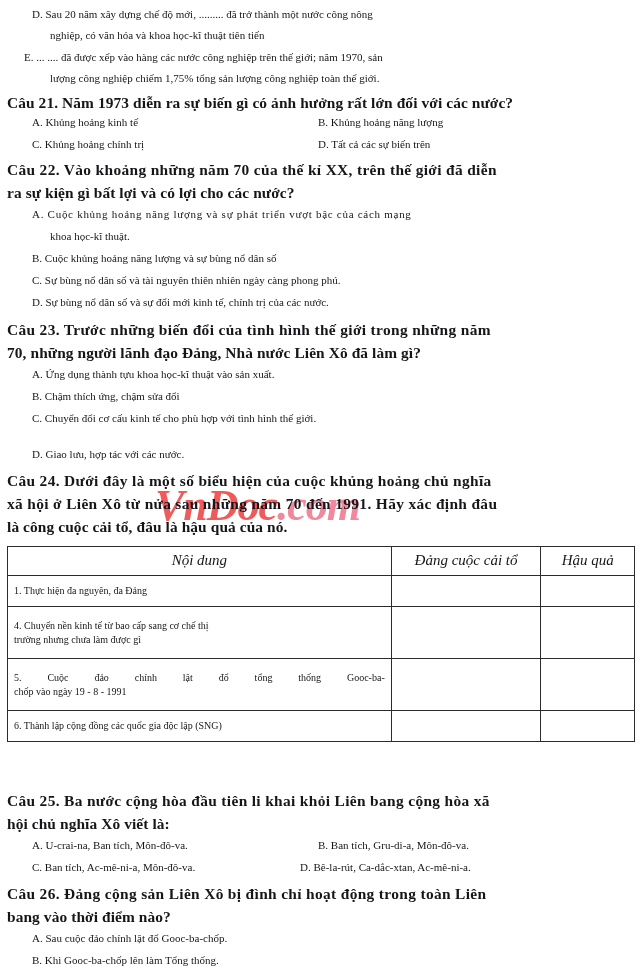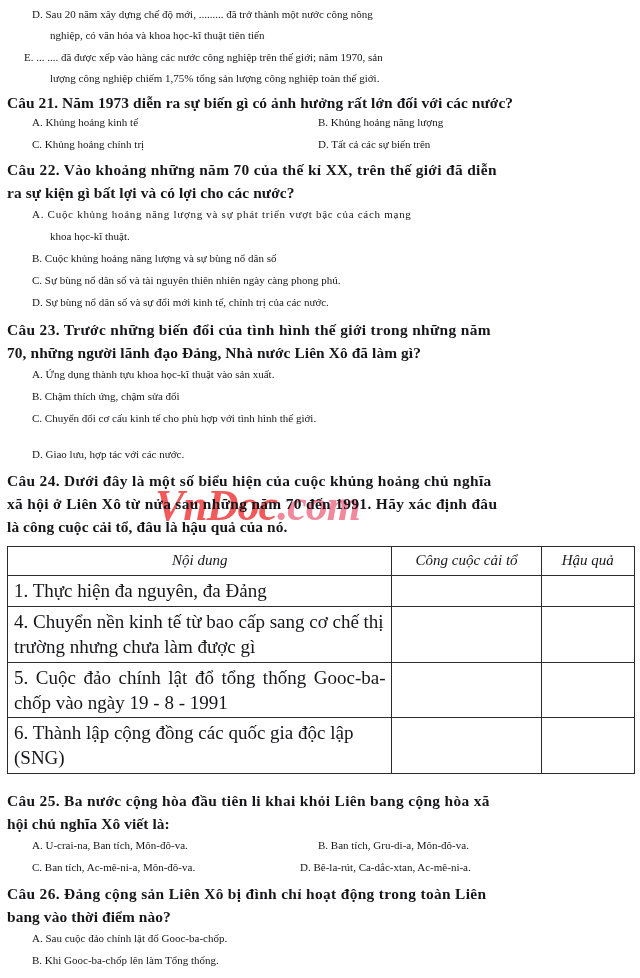--- a/index.html
+++ b/index.html
@@ -190,7 +190,7 @@
     <thead>
       <tr>
         <th class="col-content">Nội dung</th>
-        <th class="col-reform">Công cuộc cải tổ</th>
+        <th class="col-reform">Đảng cuộc cải tổ</th>
         <th class="col-result">Hậu quả</th>
       </tr>
     </thead>

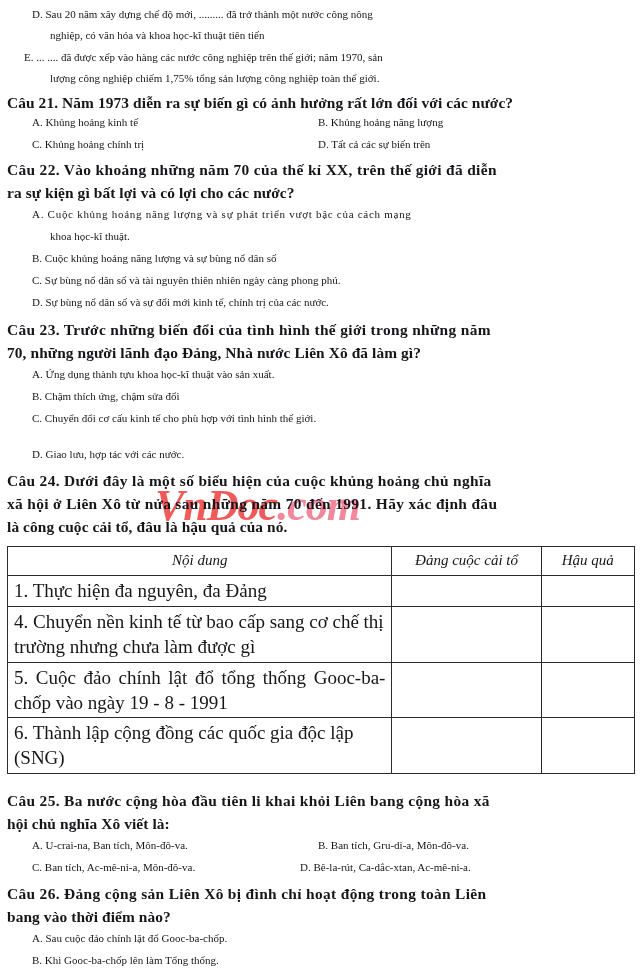--- a/index.html
+++ b/index.html
@@ -90,7 +90,7 @@
   .tbl td, .tbl th {
     border: 1px solid #2b2b2b;
     padding: 2px 6px;
-    font-size: 19px;
+    font-size: 10px;
     line-height: 1.33;
     vertical-align: middle;
     font-weight: normal;

